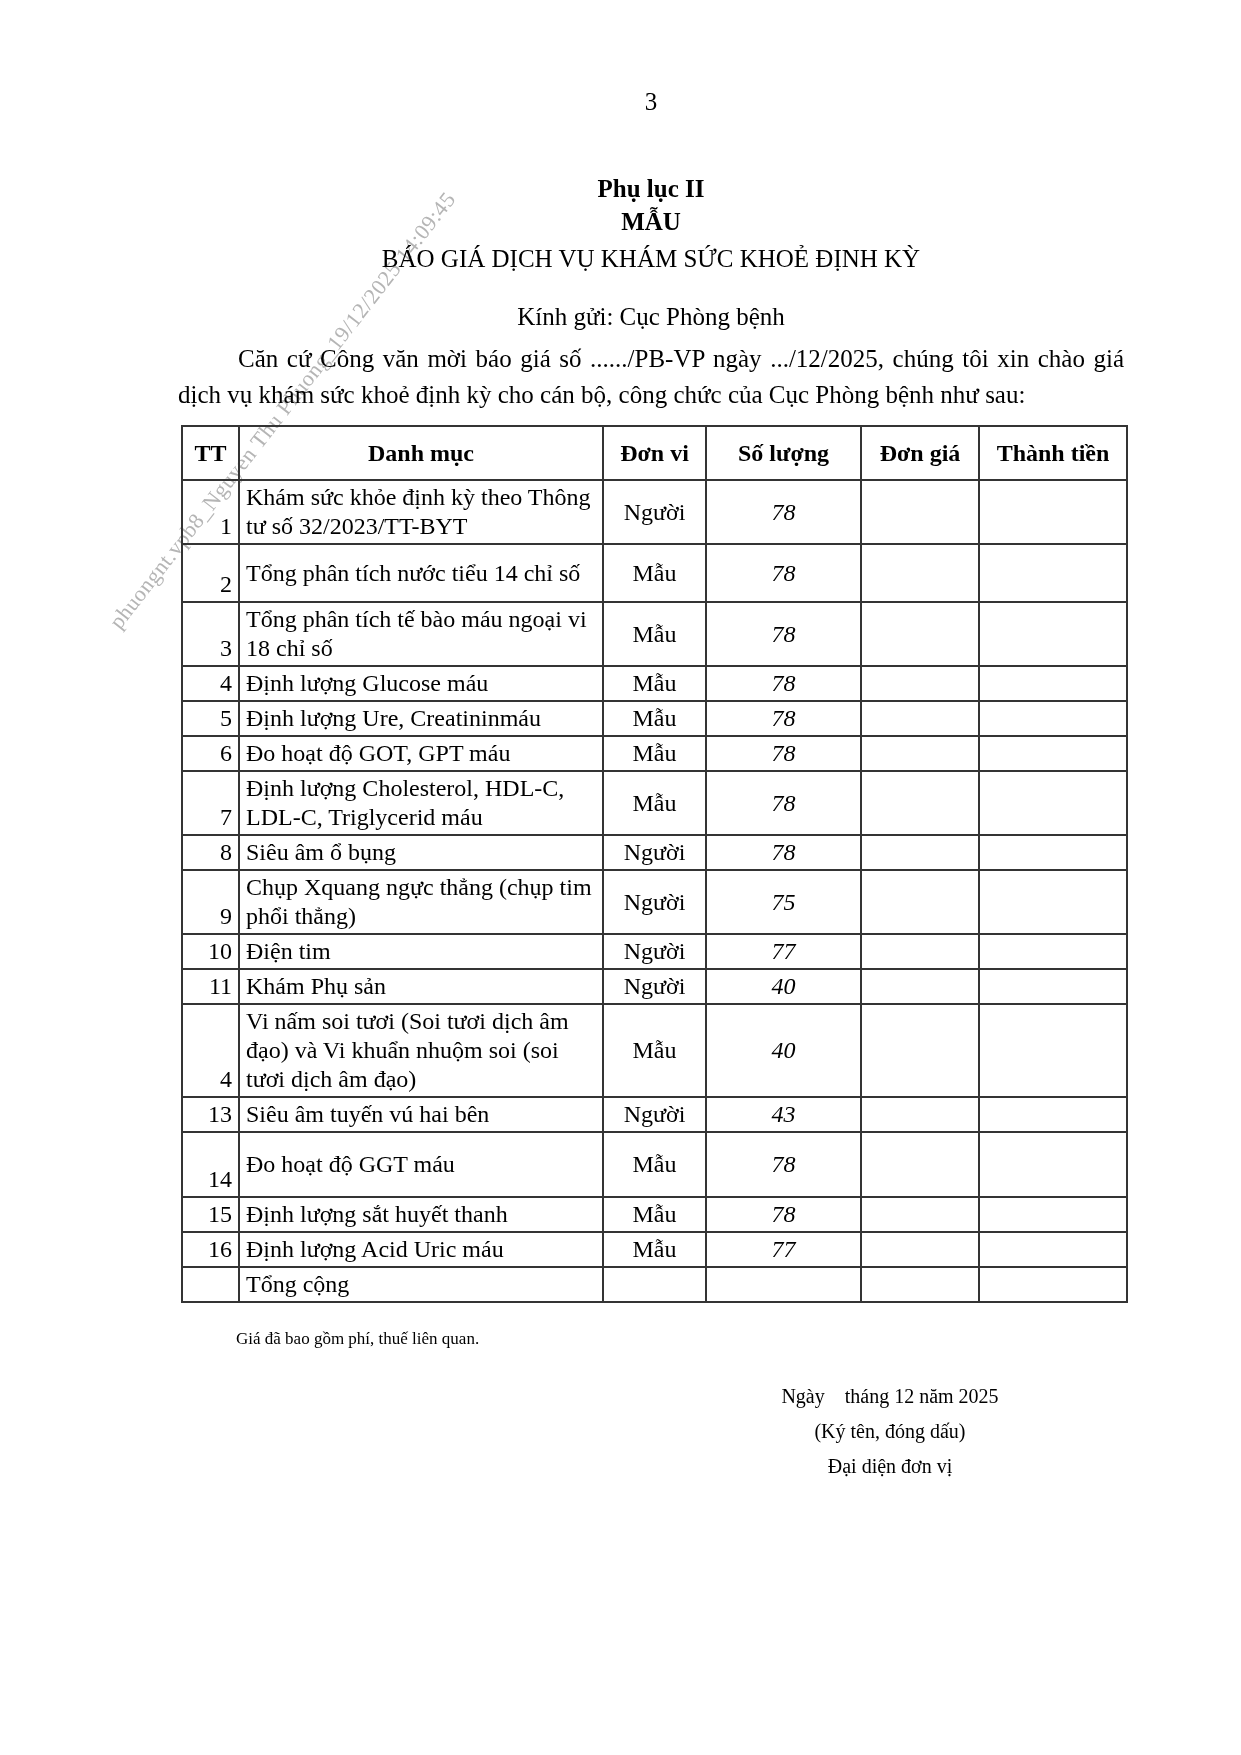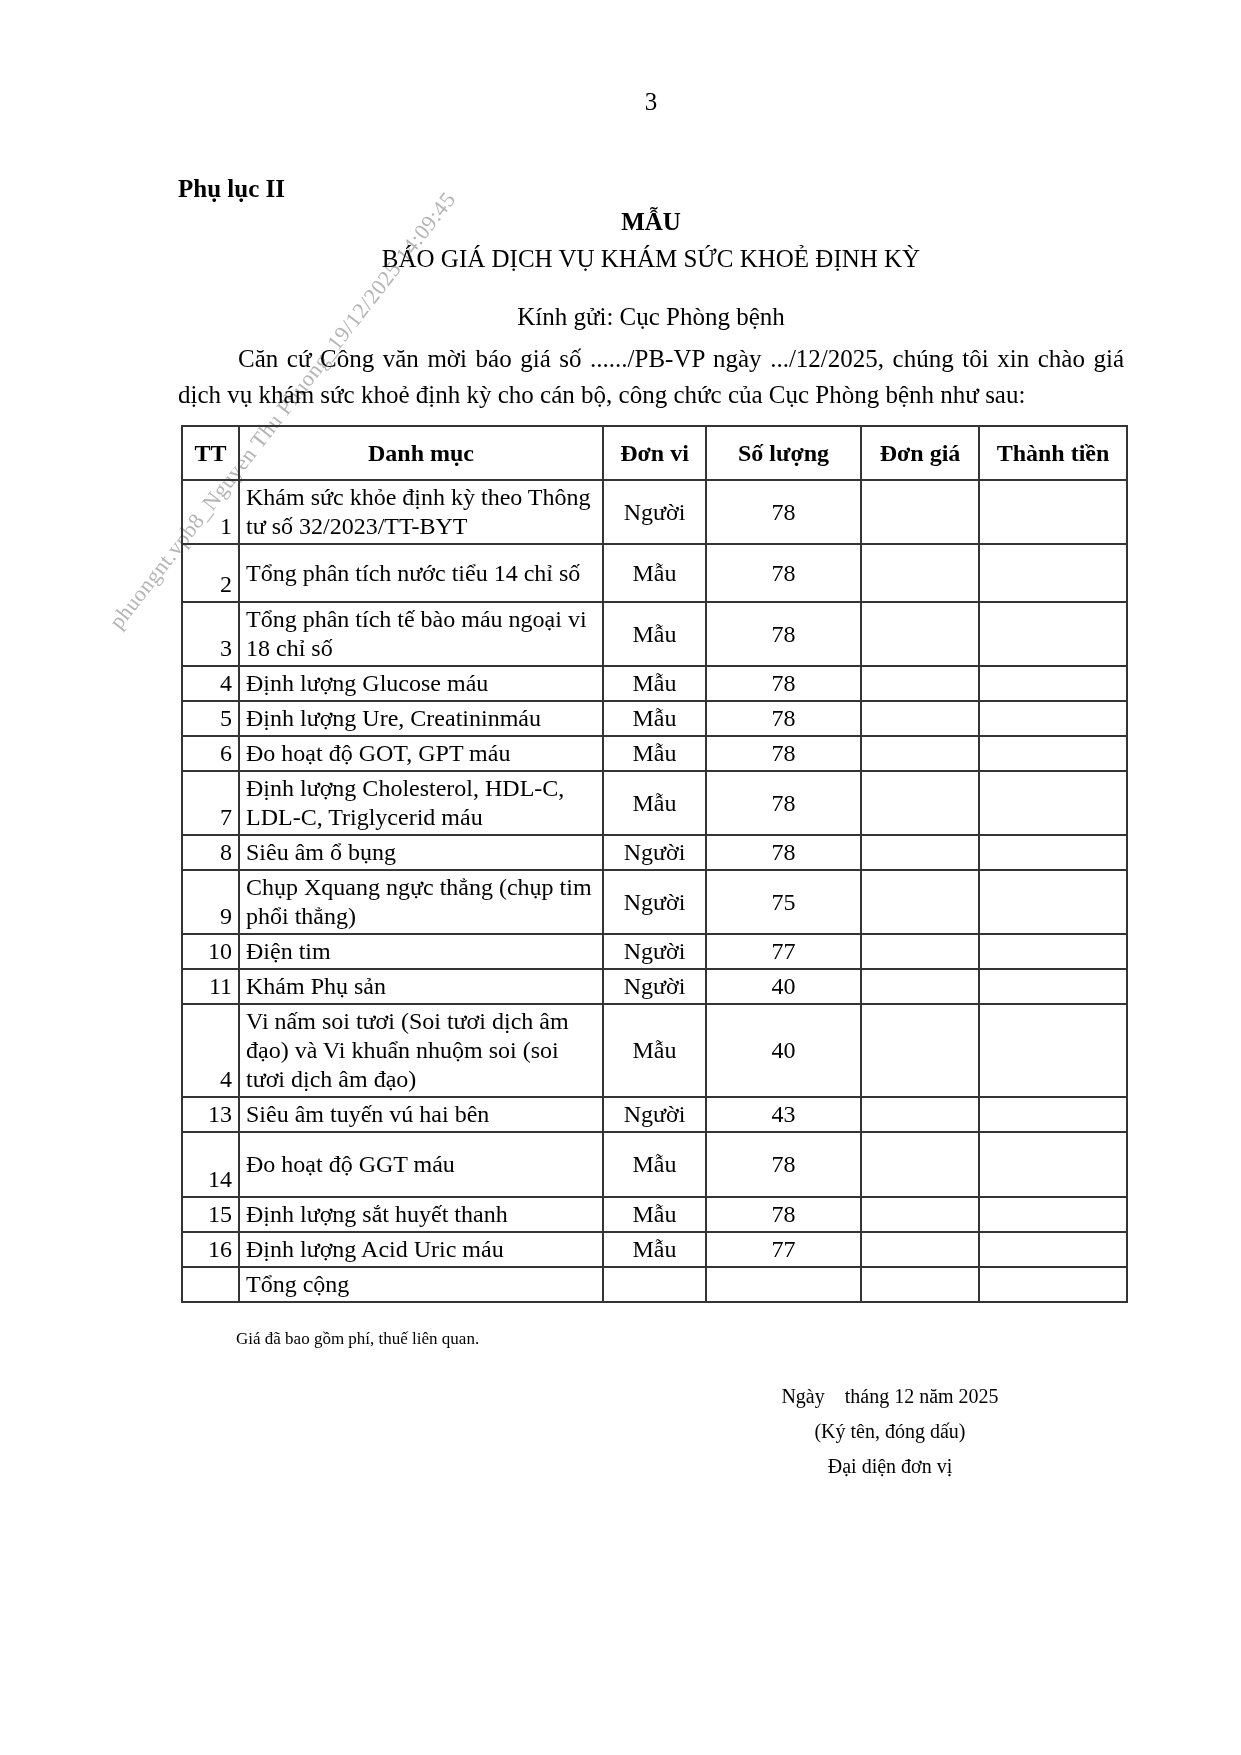--- a/index.html
+++ b/index.html
@@ -31,7 +31,7 @@
     z-index:2;
   }
   .page-number { margin-top:88px; text-align:center; font-size:25px; }
-  .appendix   { margin-top:56px; font-weight:bold; font-size:25px; line-height:33px; }
+  .appendix   { margin-top:56px; text-align:center; font-weight:bold; font-size:25px; line-height:33px; }
   .form-label { text-align:center; font-weight:bold; font-size:25px; line-height:34px; }
   .doc-title  { text-align:center; font-weight:normal; font-size:25px; line-height:40px; }
   .salutation { margin-top:22px; text-align:center; font-size:25px; line-height:32px; }

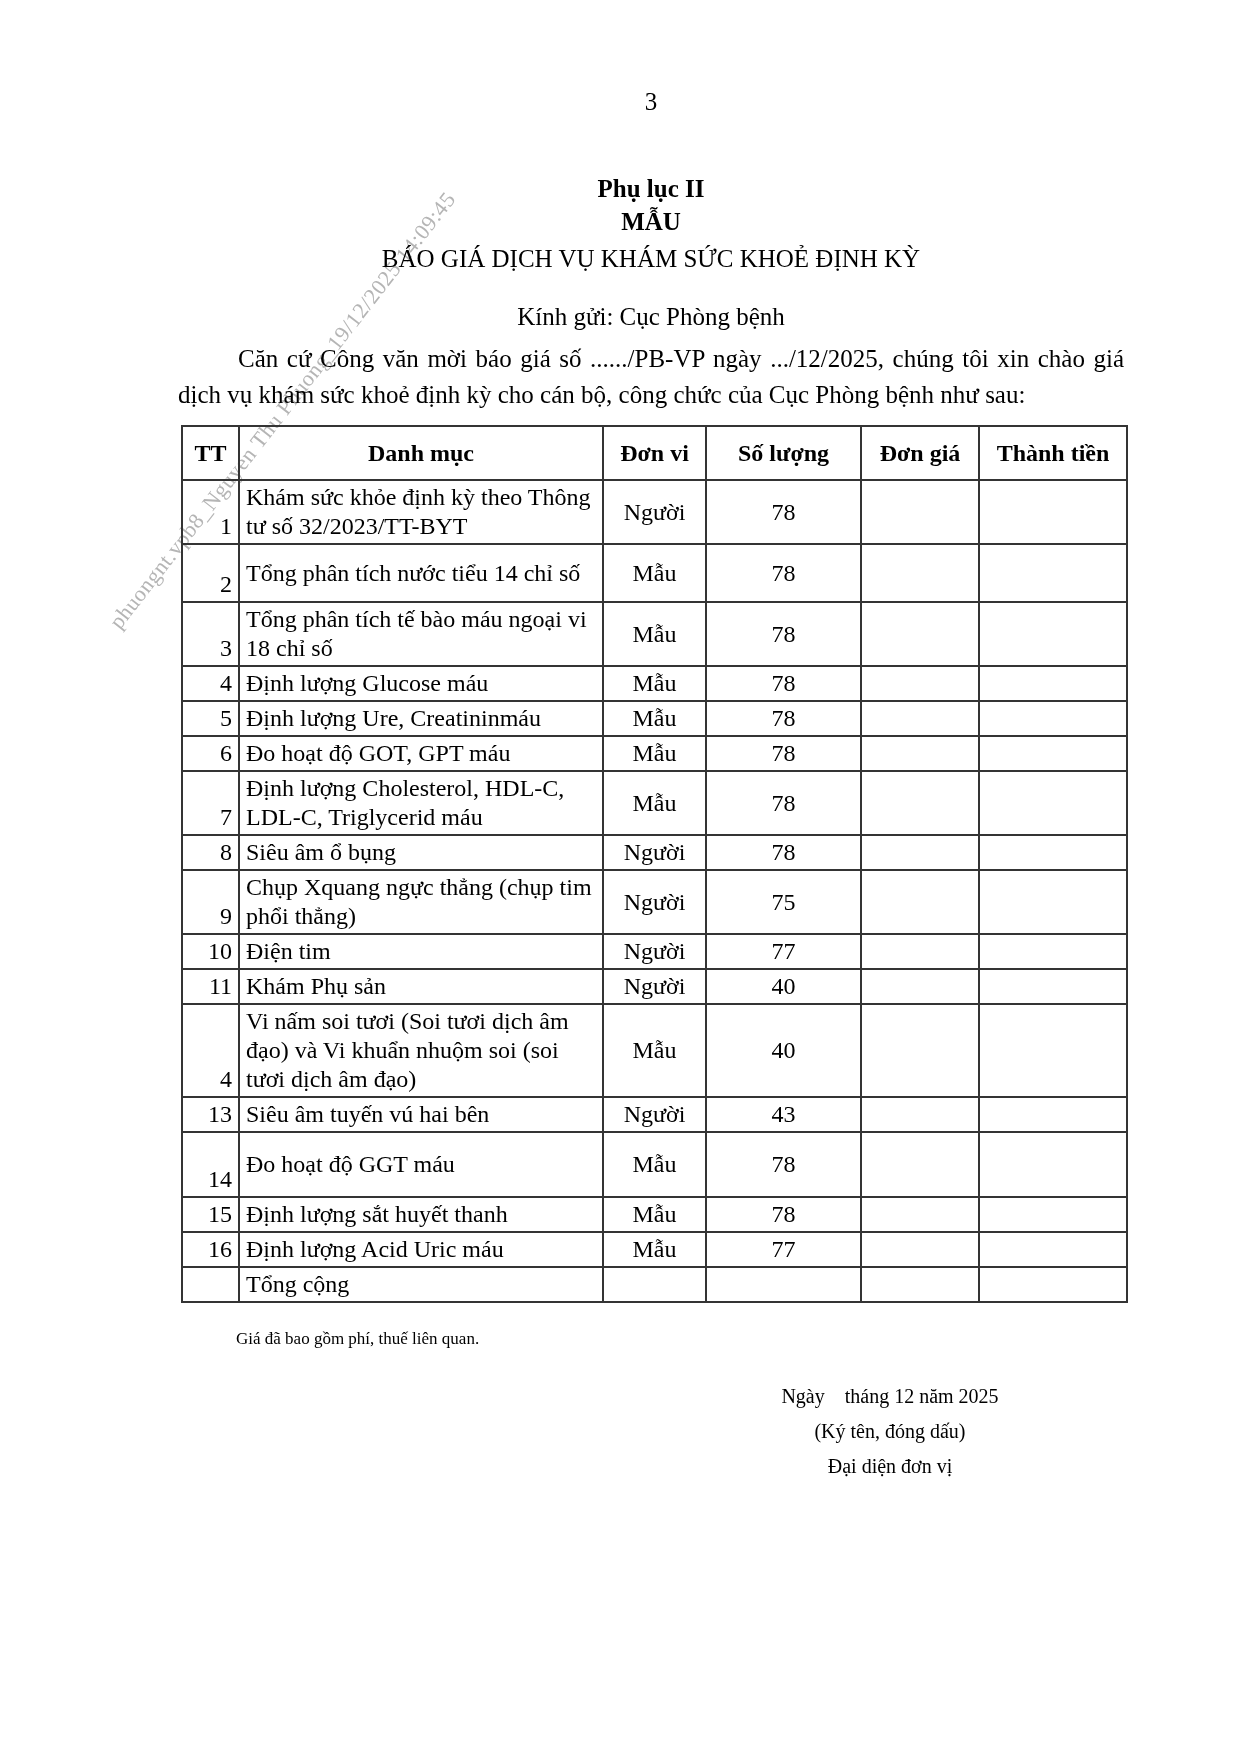--- a/index.html
+++ b/index.html
@@ -65,7 +65,7 @@
   td.c-tt    { text-align:right;  vertical-align:bottom; padding-right:10px; }
   td.c-name  { text-align:left;   vertical-align:middle; padding-left:10px; padding-right:8px; }
   td.c-unit  { text-align:center; vertical-align:middle; }
-  td.c-qty   { text-align:center; vertical-align:middle; }
+  td.c-qty   { text-align:center; vertical-align:middle;font-style:italic; }
   td.c-price, td.c-total { vertical-align:middle; }
   .note {
     margin-top:20px;

